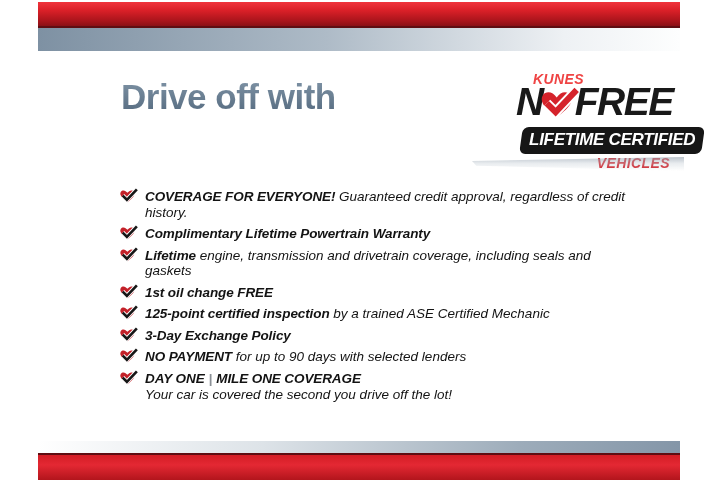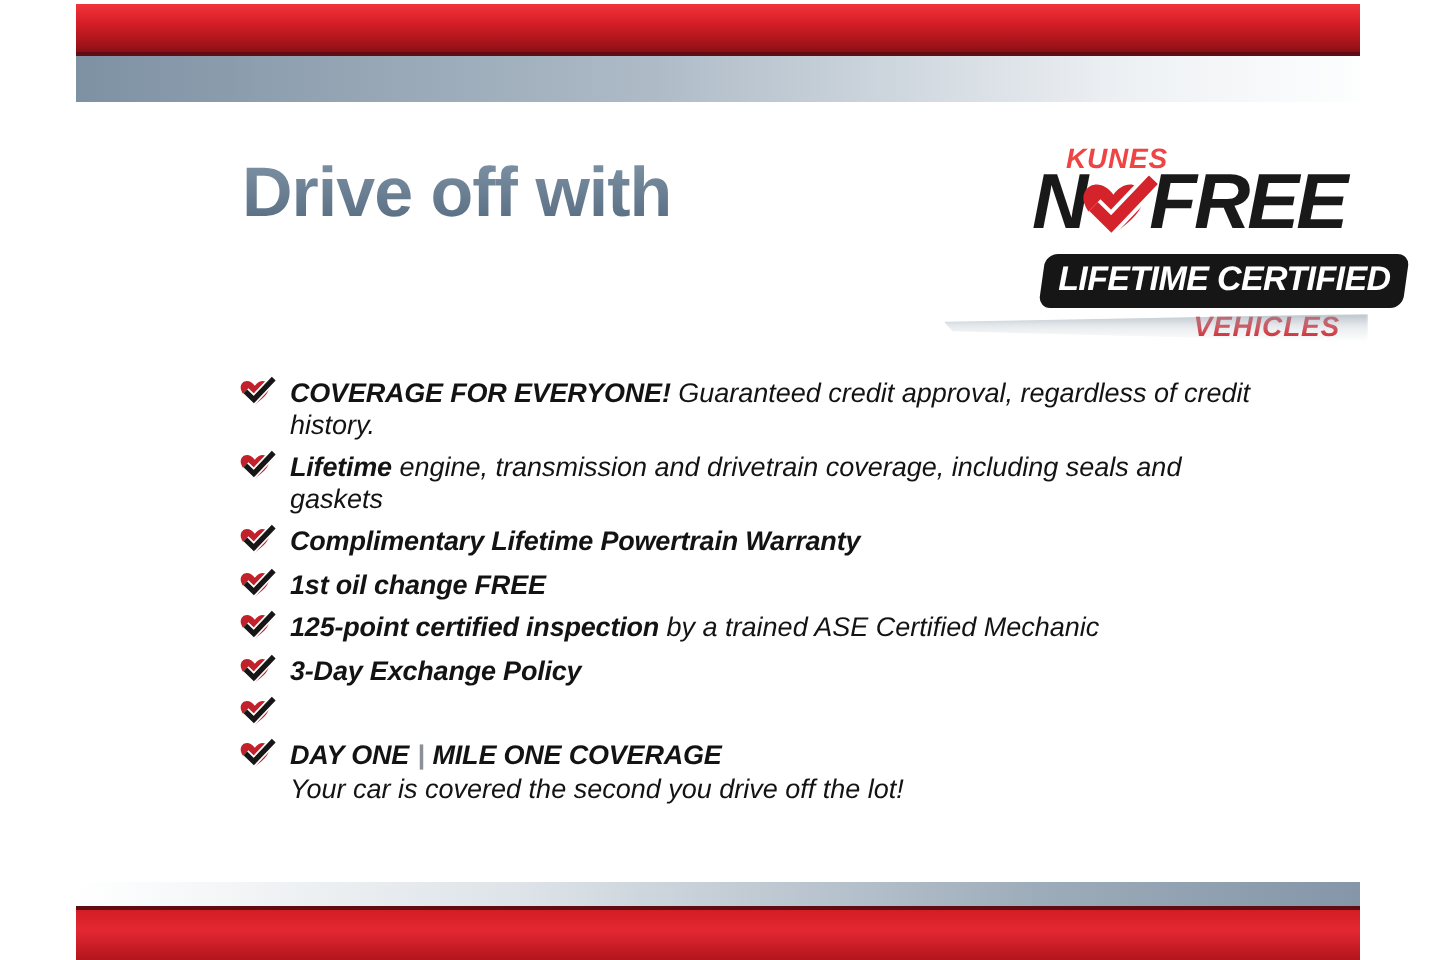--- a/index.html
+++ b/index.html
@@ -146,13 +146,13 @@
       <svg class="bullet-icon">
           <use href="#hc-bullet"></use>
         </svg>
-      <span class="benefit-text"><b>Lifetime</b><span> engine, transmission and drivetrain coverage, including seals and gaskets</span></span>
+      <span class="benefit-text"><b>Complimentary Lifetime Powertrain Warranty</b><span></span></span>
     </li>
     <li>
       <svg class="bullet-icon">
           <use href="#hc-bullet"></use>
         </svg>
-      <span class="benefit-text"><b>Complimentary Lifetime Powertrain Warranty</b><span></span></span>
+      <span class="benefit-text"><b>Lifetime</b><span> engine, transmission and drivetrain coverage, including seals and gaskets</span></span>
     </li>
     <li>
       <svg class="bullet-icon">

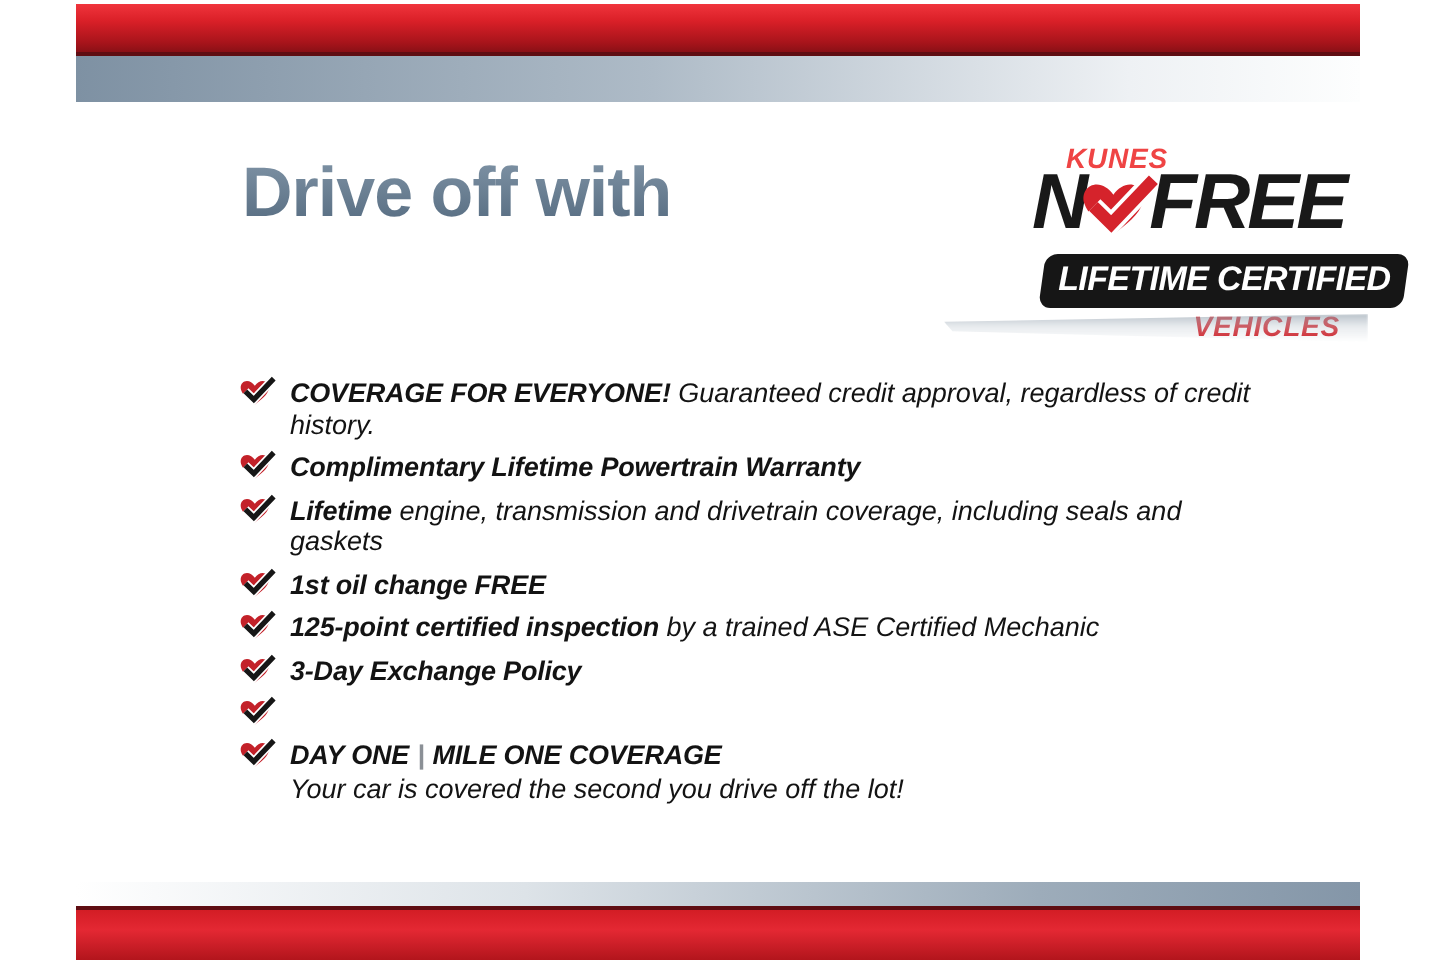--- a/index.html
+++ b/index.html
@@ -176,6 +176,7 @@
       <svg class="bullet-icon">
           <use href="#hc-bullet"></use>
         </svg>
+      <span class="benefit-text"><b>NO PAYMENT</b><span> for up to 90 days with selected lenders</span></span>
     </li>
     <li>
       <svg class="bullet-icon">

